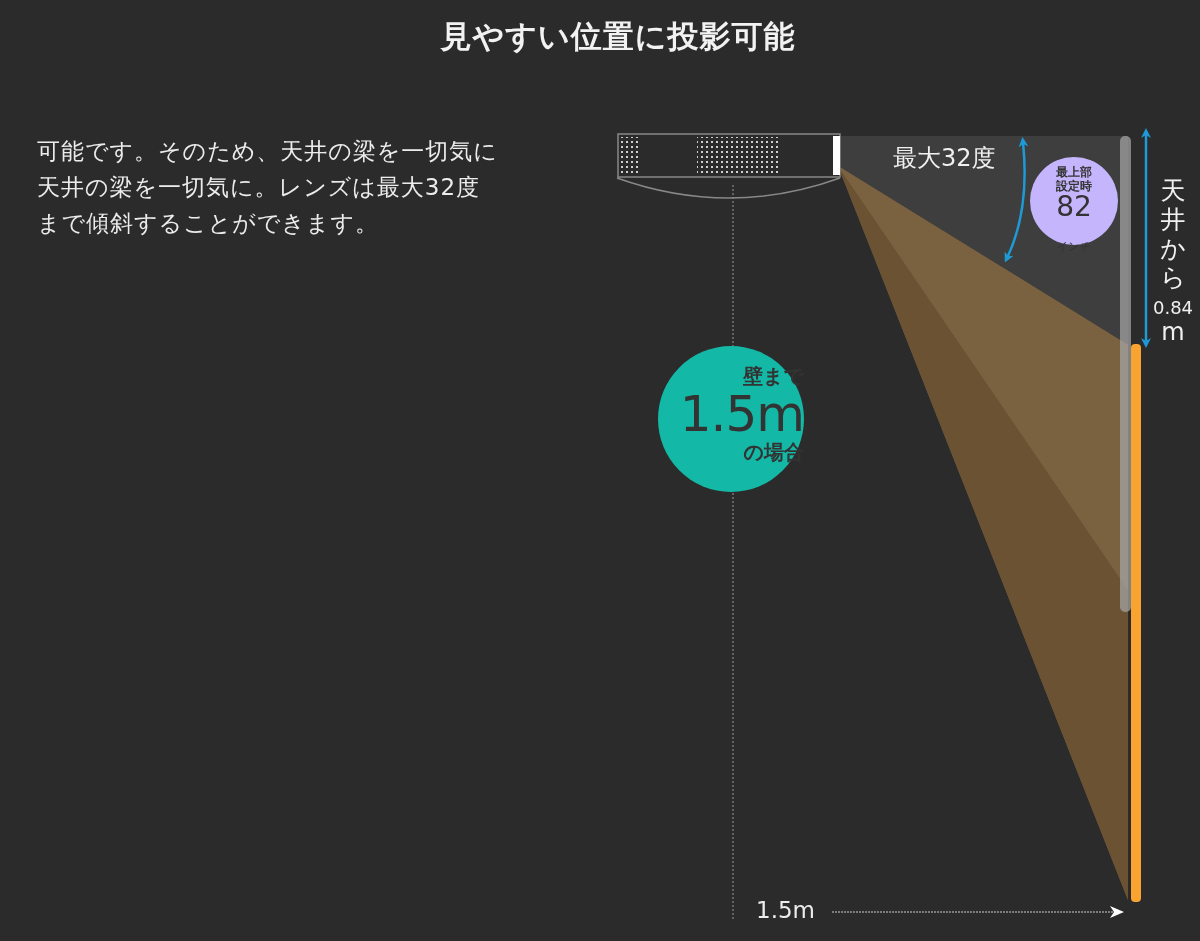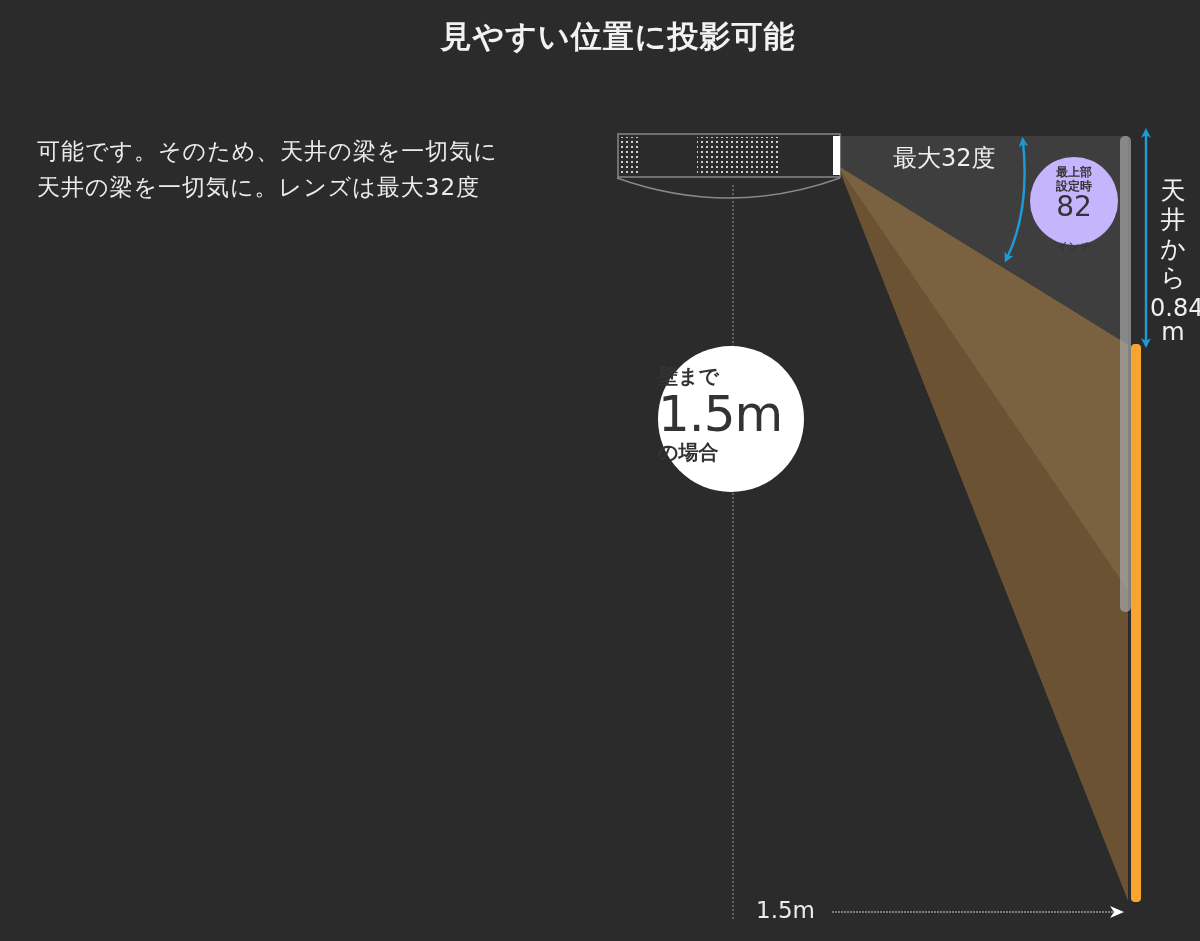--- a/index.html
+++ b/index.html
@@ -51,6 +51,7 @@
 <div class="desc">
   <div>可能です。そのため、天井の梁を一切気に</div>
   <div>天井の梁を一切気に。レンズは最大32度</div>
+  <div>まで傾斜することができます。</div>
 </div>
 
 <svg class="diagram" width="1200" height="941" viewBox="0 0 1200 941">

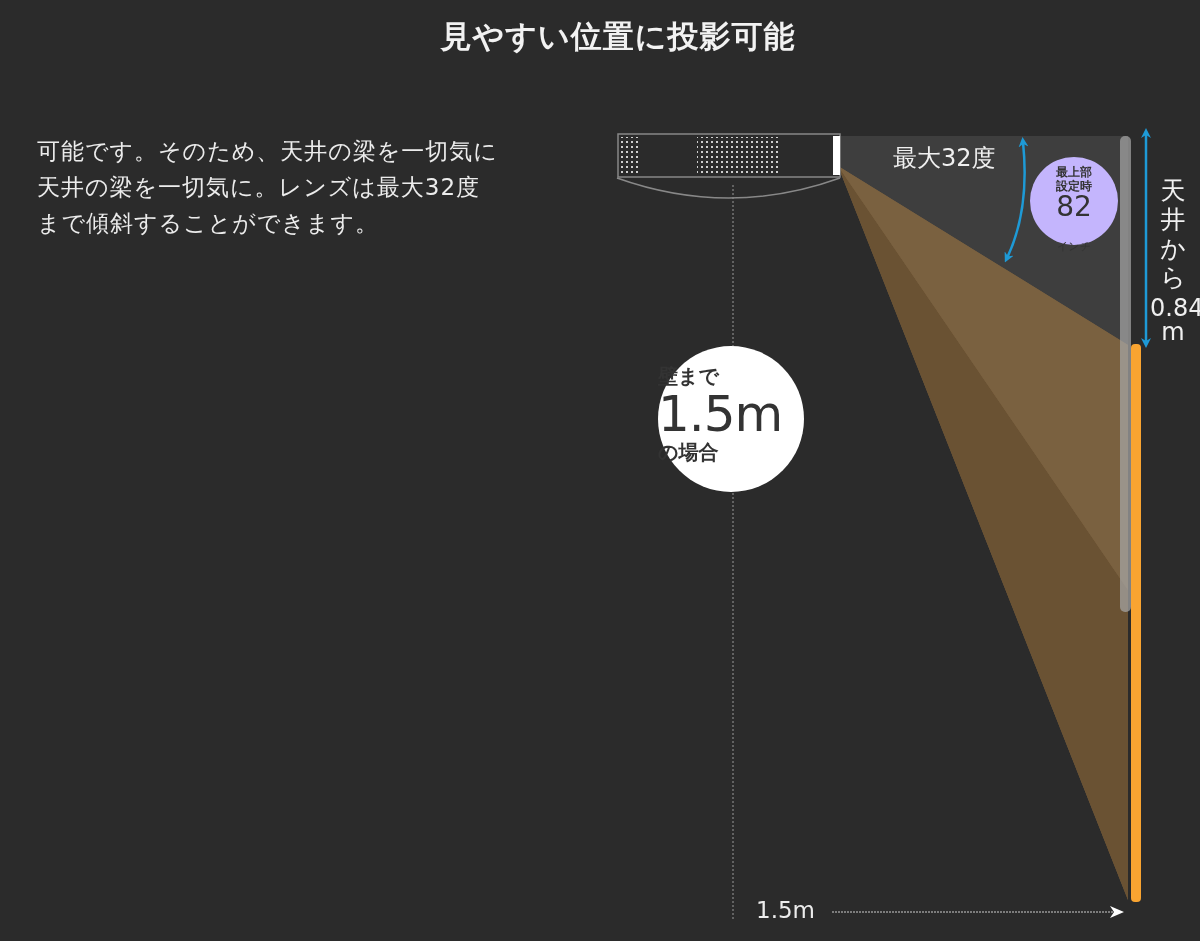--- a/index.html
+++ b/index.html
@@ -24,7 +24,7 @@
     text-align: center; line-height: 29px;
   }
   .vert-label .ch { display: block; }
-  .vert-label .num { display: block; font-size: 24px; line-height: 24px; margin-top: 4px; }
+  .vert-label .num { display: block; font-size: 18px; line-height: 24px; margin-top: 4px; }
   .vert-label .unit { display: block; font-size: 24px; line-height: 24px; }
   .badge-small {
     position: absolute; left: 1030px; top: 157px; width: 88px; height: 88px; border-radius: 50%;

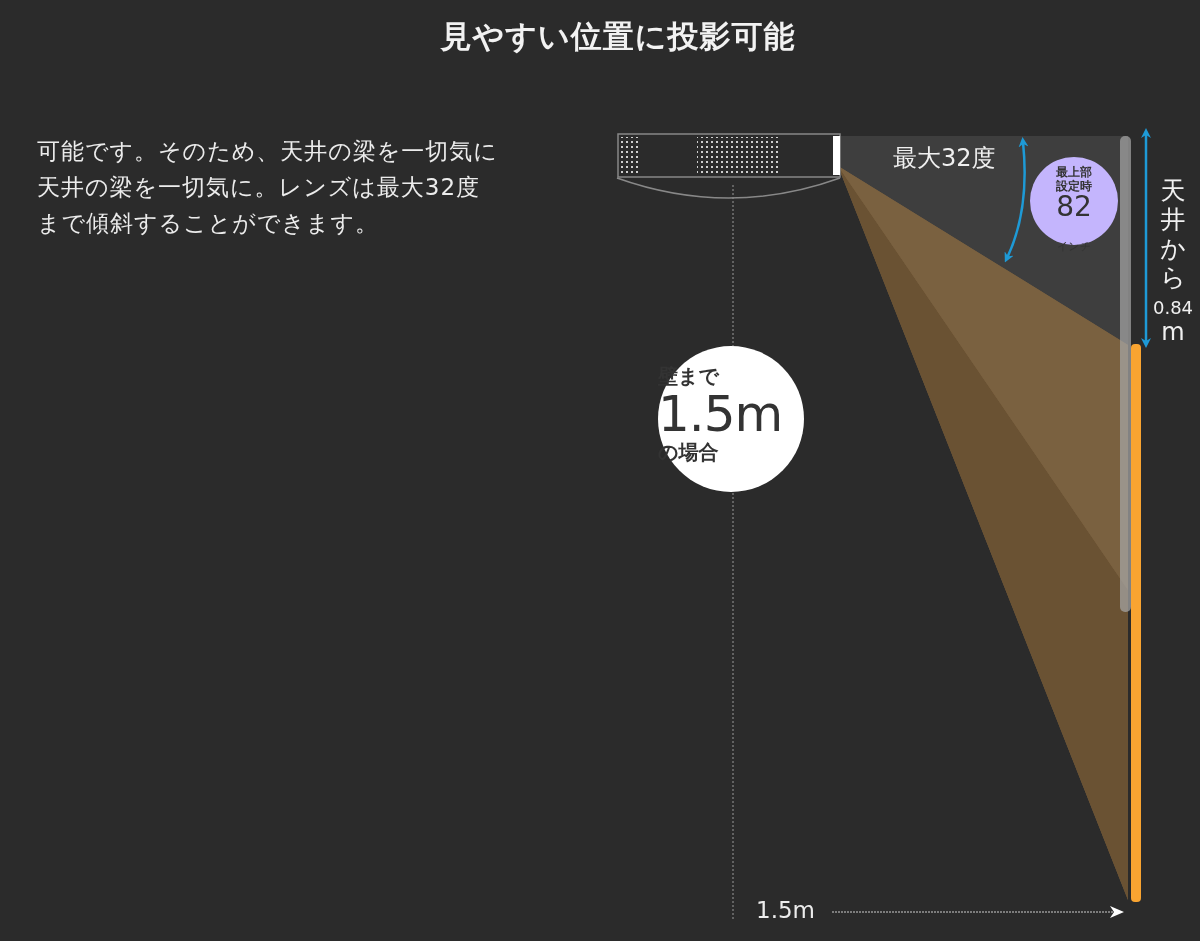--- a/index.html
+++ b/index.html
@@ -36,7 +36,7 @@
   .badge-small .unit { display: block; font-size: 11px; font-weight: normal; line-height: 12px; margin-top: 20px; }
   .badge-large {
     position: absolute; left: 658px; top: 346px; width: 146px; height: 146px; border-radius: 50%;
-    background: #ffffff; color: #333; text-align: left;
+    background: #14b8a6; color: #333; text-align: right;
   }
   .badge-large .l1 { display: block; font-size: 20px; font-weight: bold; margin-top: 18px; line-height: 24px; }
   .badge-large .num { display: block; font-size: 50px; line-height: 52px; letter-spacing: -1px; }

